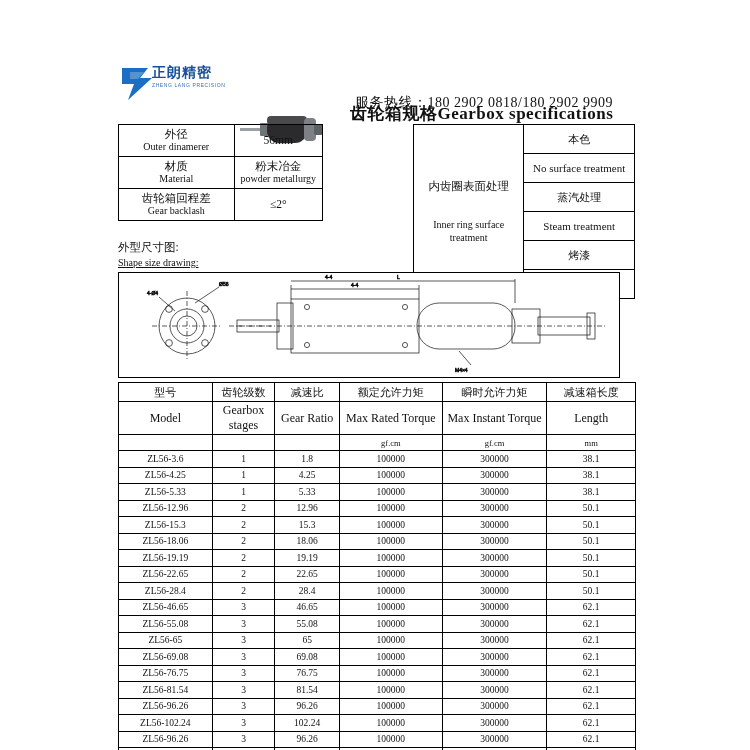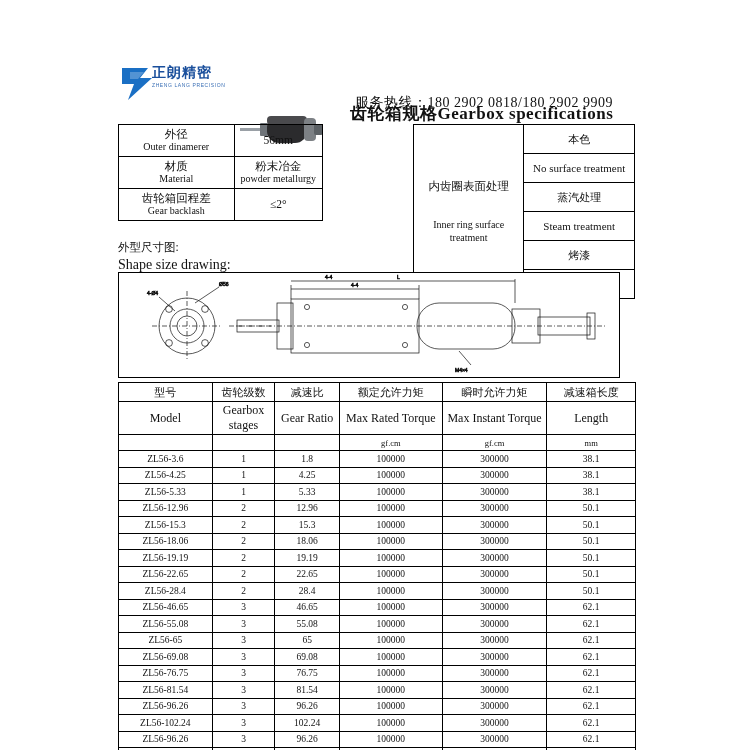--- a/index.html
+++ b/index.html
@@ -64,7 +64,7 @@
 
   
   .shape-label{position:absolute;left:118px;top:240px;font-size:11.5px;}
-  .shape-label .l2{display:block;margin-top:2px;font-size:14px;}
+  .shape-label .l2{display:block;margin-top:2px;font-size:10px;text-decoration:underline;}
   .drawing{
     position:absolute;left:118px;top:272px;width:500px;height:104px;
     border:1px solid #000;background:#fff;

